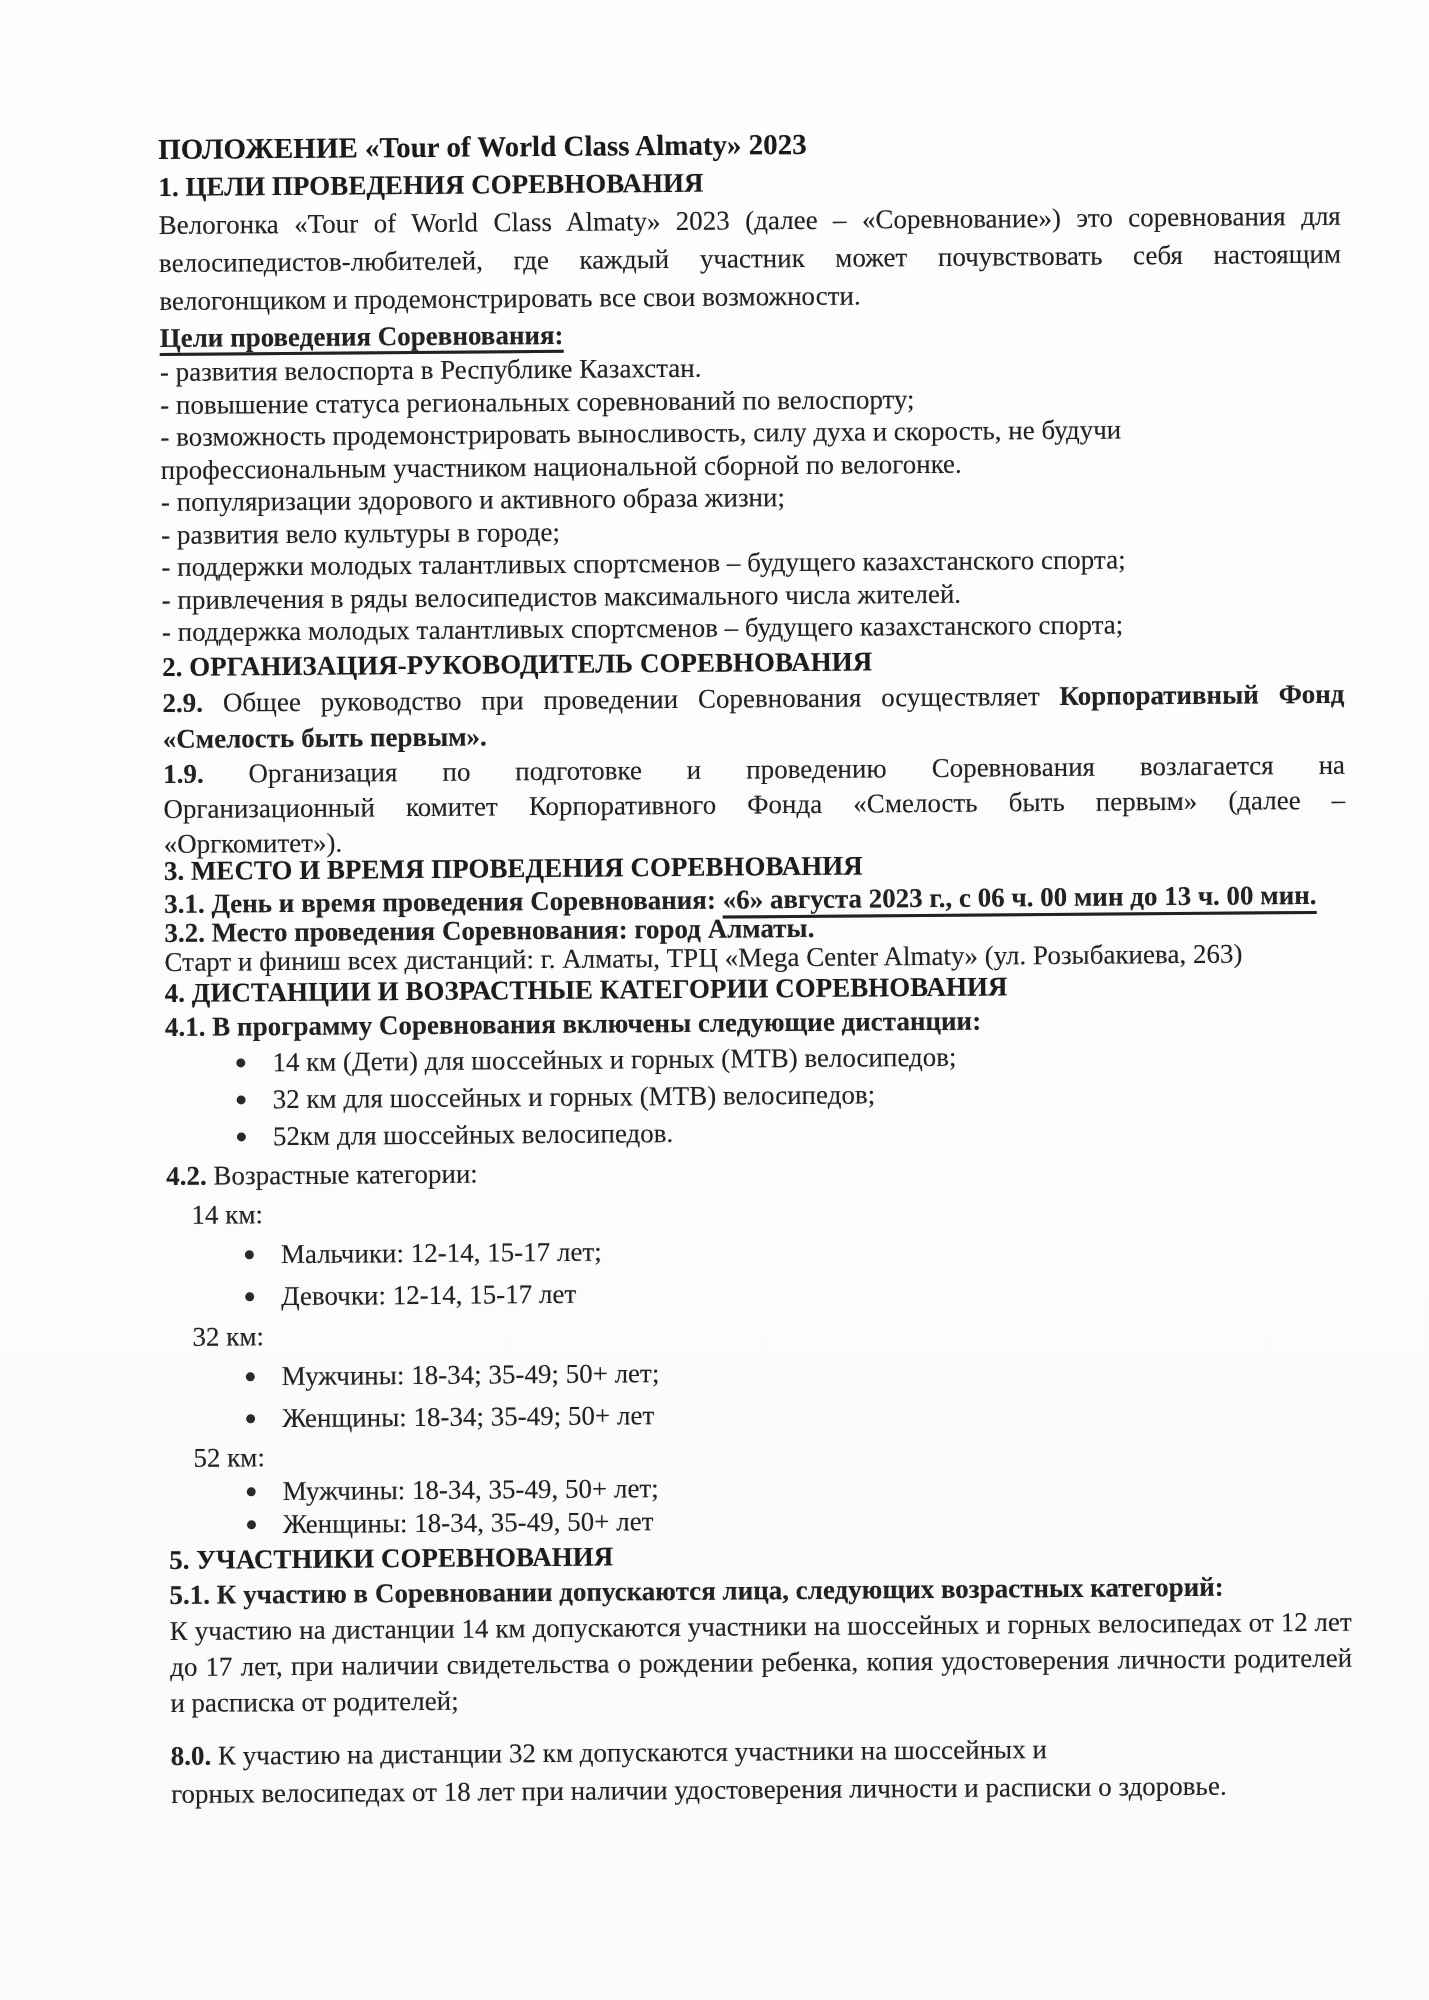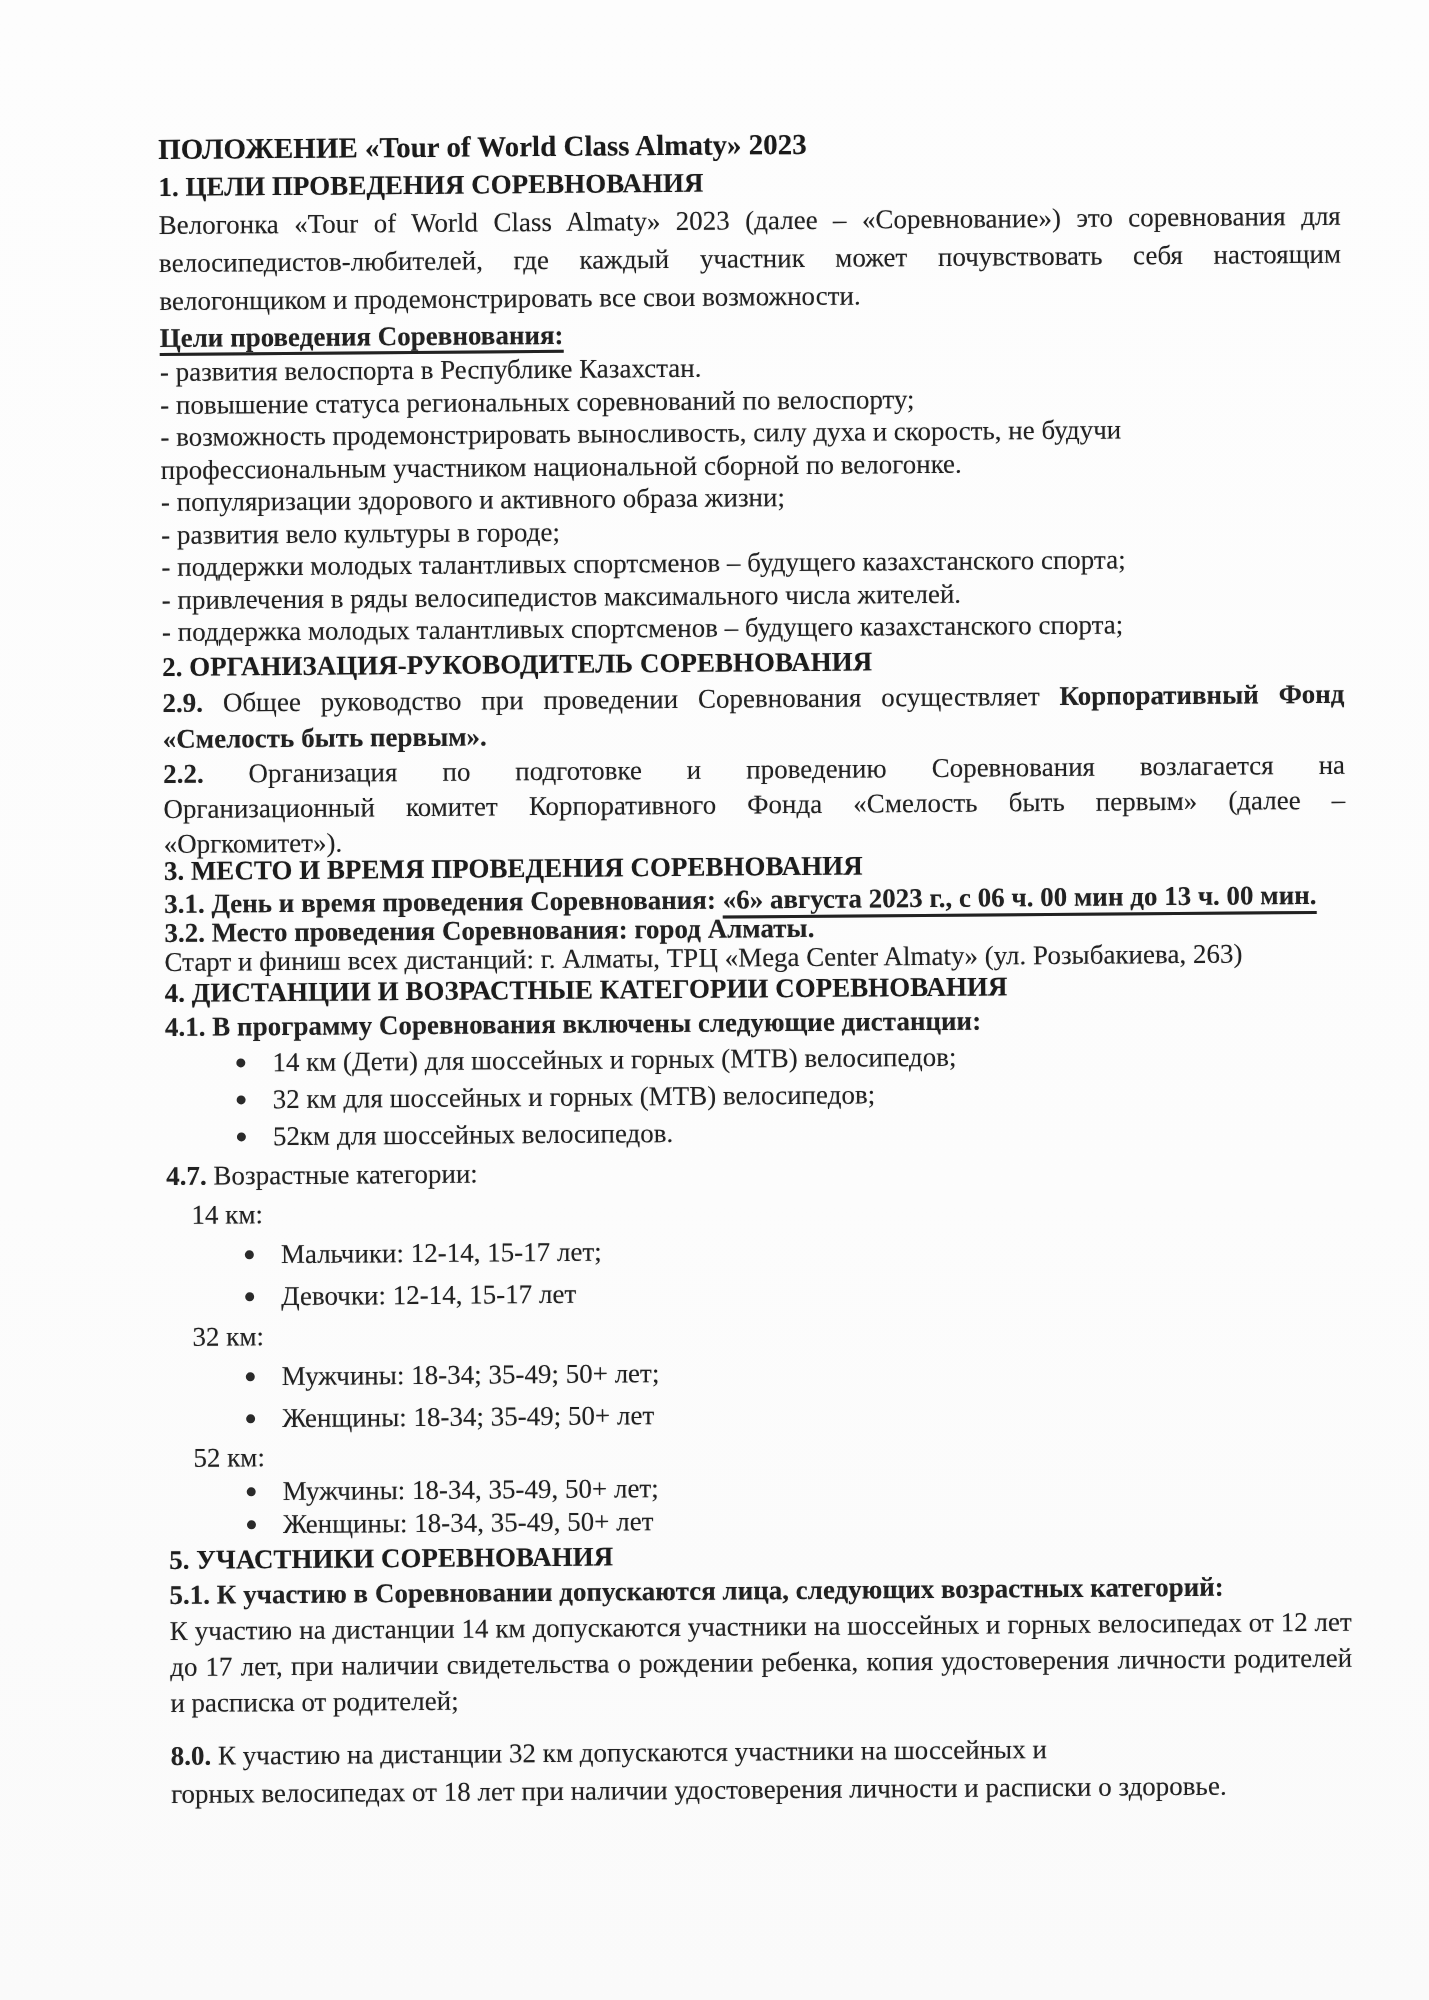--- a/index.html
+++ b/index.html
@@ -85,7 +85,7 @@
     <div class="h h2">2. ОРГАНИЗАЦИЯ-РУКОВОДИТЕЛЬ СОРЕВНОВАНИЯ</div>
     <p class="p21"><span class="b">2.9.</span><span> Общее руководство при проведении Соревнования осуществляет </span><span class="b">Корпоративный Фонд «Смелость быть первым».</span></p>
     <div>
-      <div class="p22line just-last"><span class="b">2.2.</span><span> Организация по подготовке и проведению Соревнования возлагается на</span></div>
+      <div class="p22line just-last"><span class="b">1.9.</span><span> Организация по подготовке и проведению Соревнования возлагается на</span></div>
       <div class="p22line just-last">Организационный комитет Корпоративного Фонда «Смелость быть первым» (далее –</div>
       <div class="p22line">«Оргкомитет»).</div>
     </div>

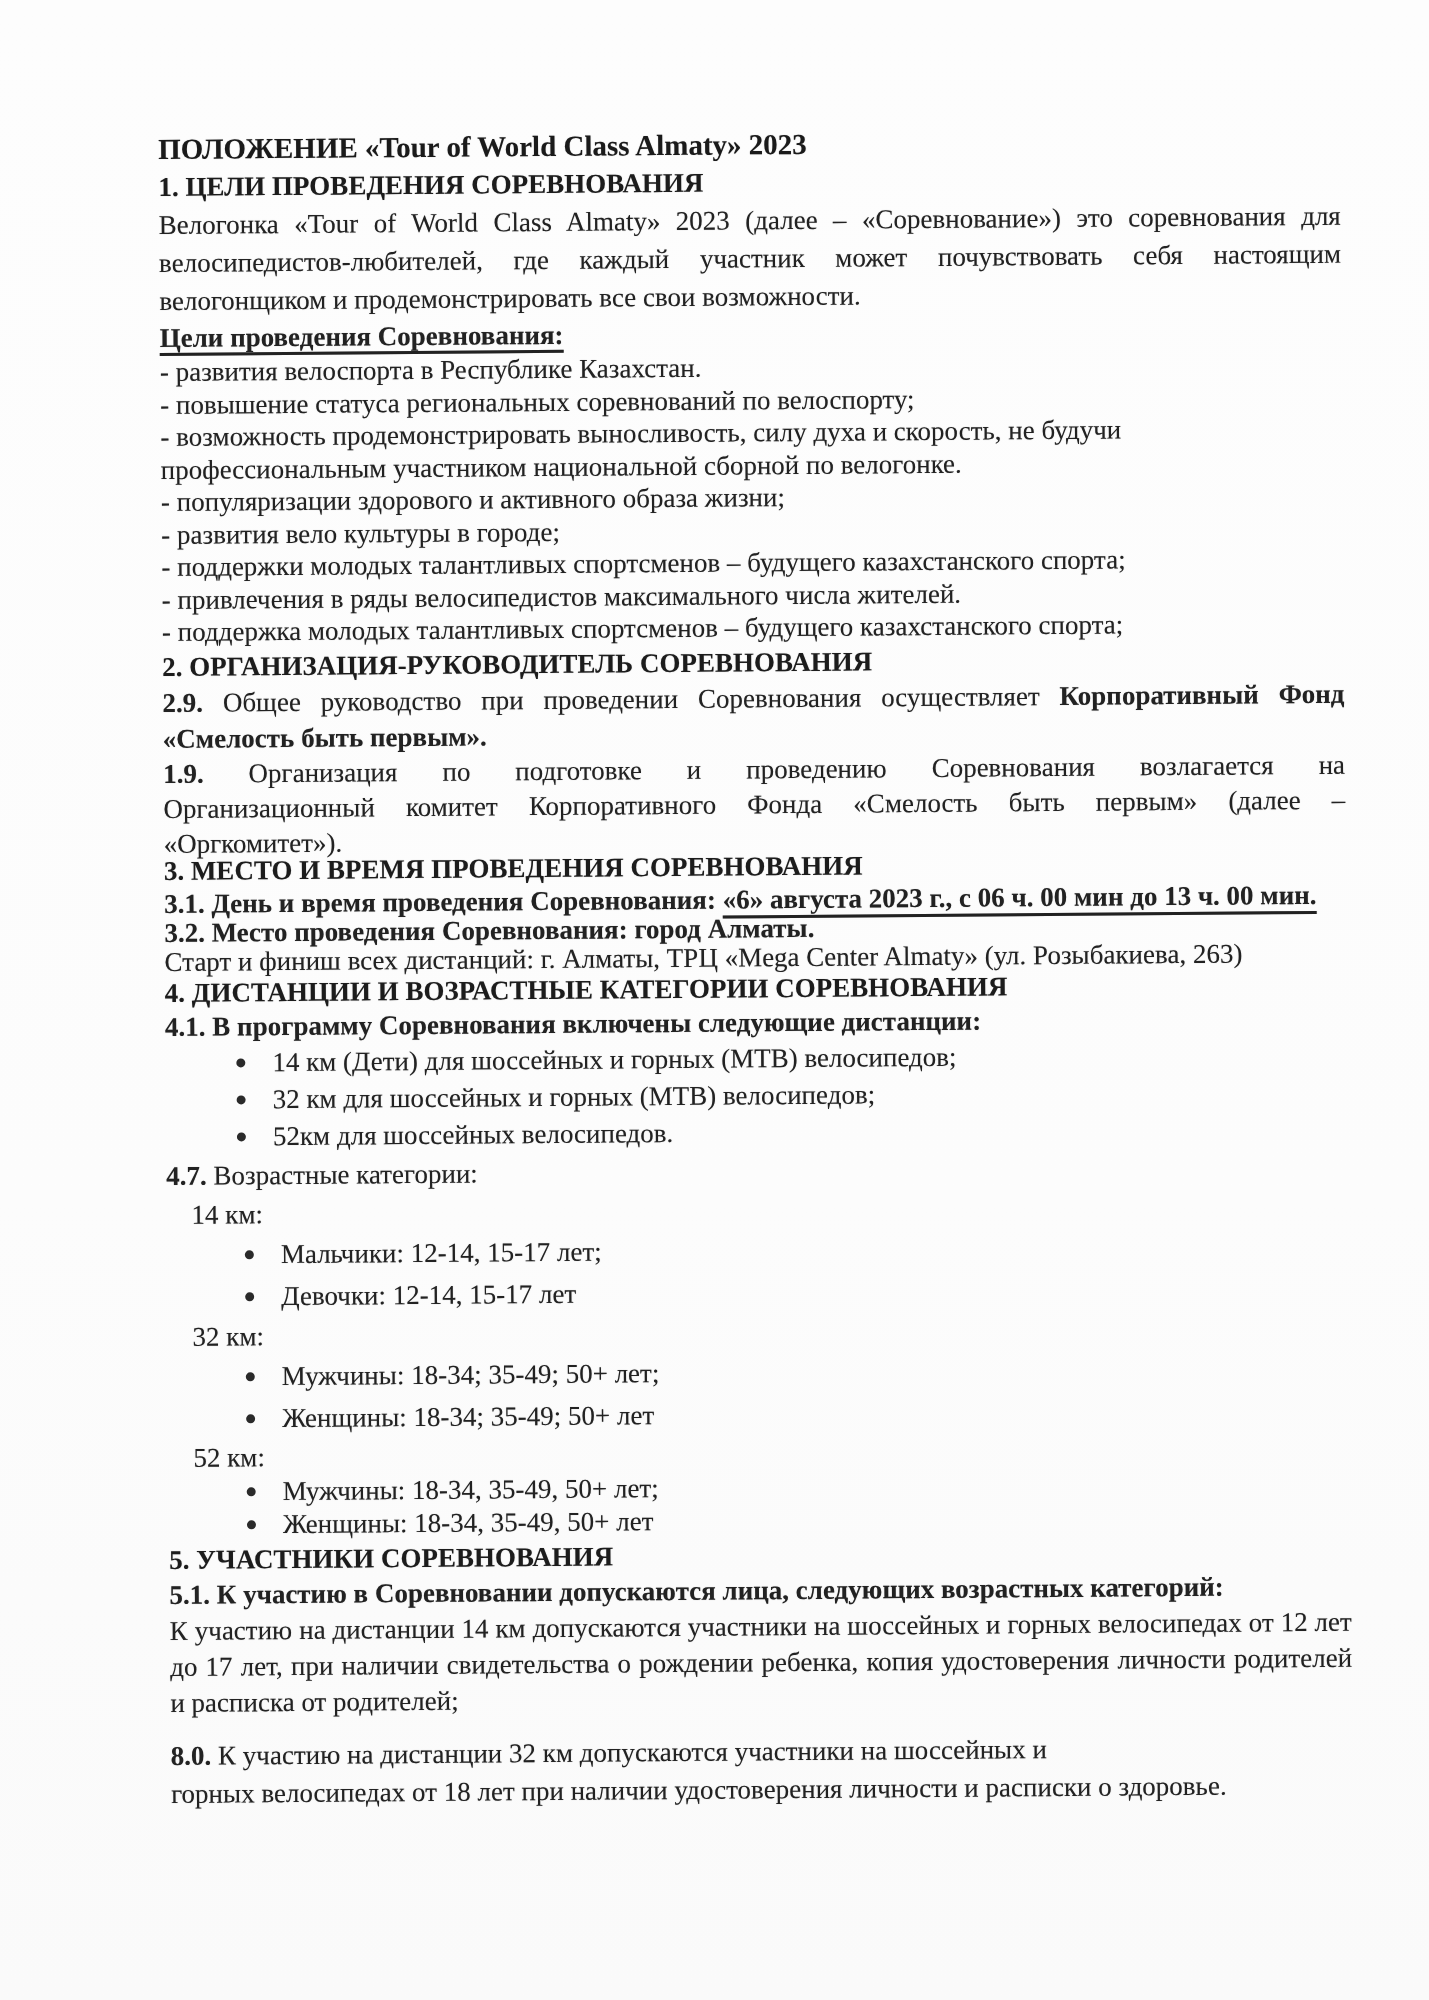--- a/index.html
+++ b/index.html
@@ -102,7 +102,7 @@
       <li>32 км для шоссейных и горных (MTB) велосипедов;</li>
       <li>52км для шоссейных велосипедов.</li>
     </ul>
-    <p class="p42"><span class="b">4.7.</span><span> Возрастные категории:</span></p>
+    <p class="p42"><span class="b">4.2.</span><span> Возрастные категории:</span></p>
 
     <div>
       <div class="glabel">14 км:</div>

